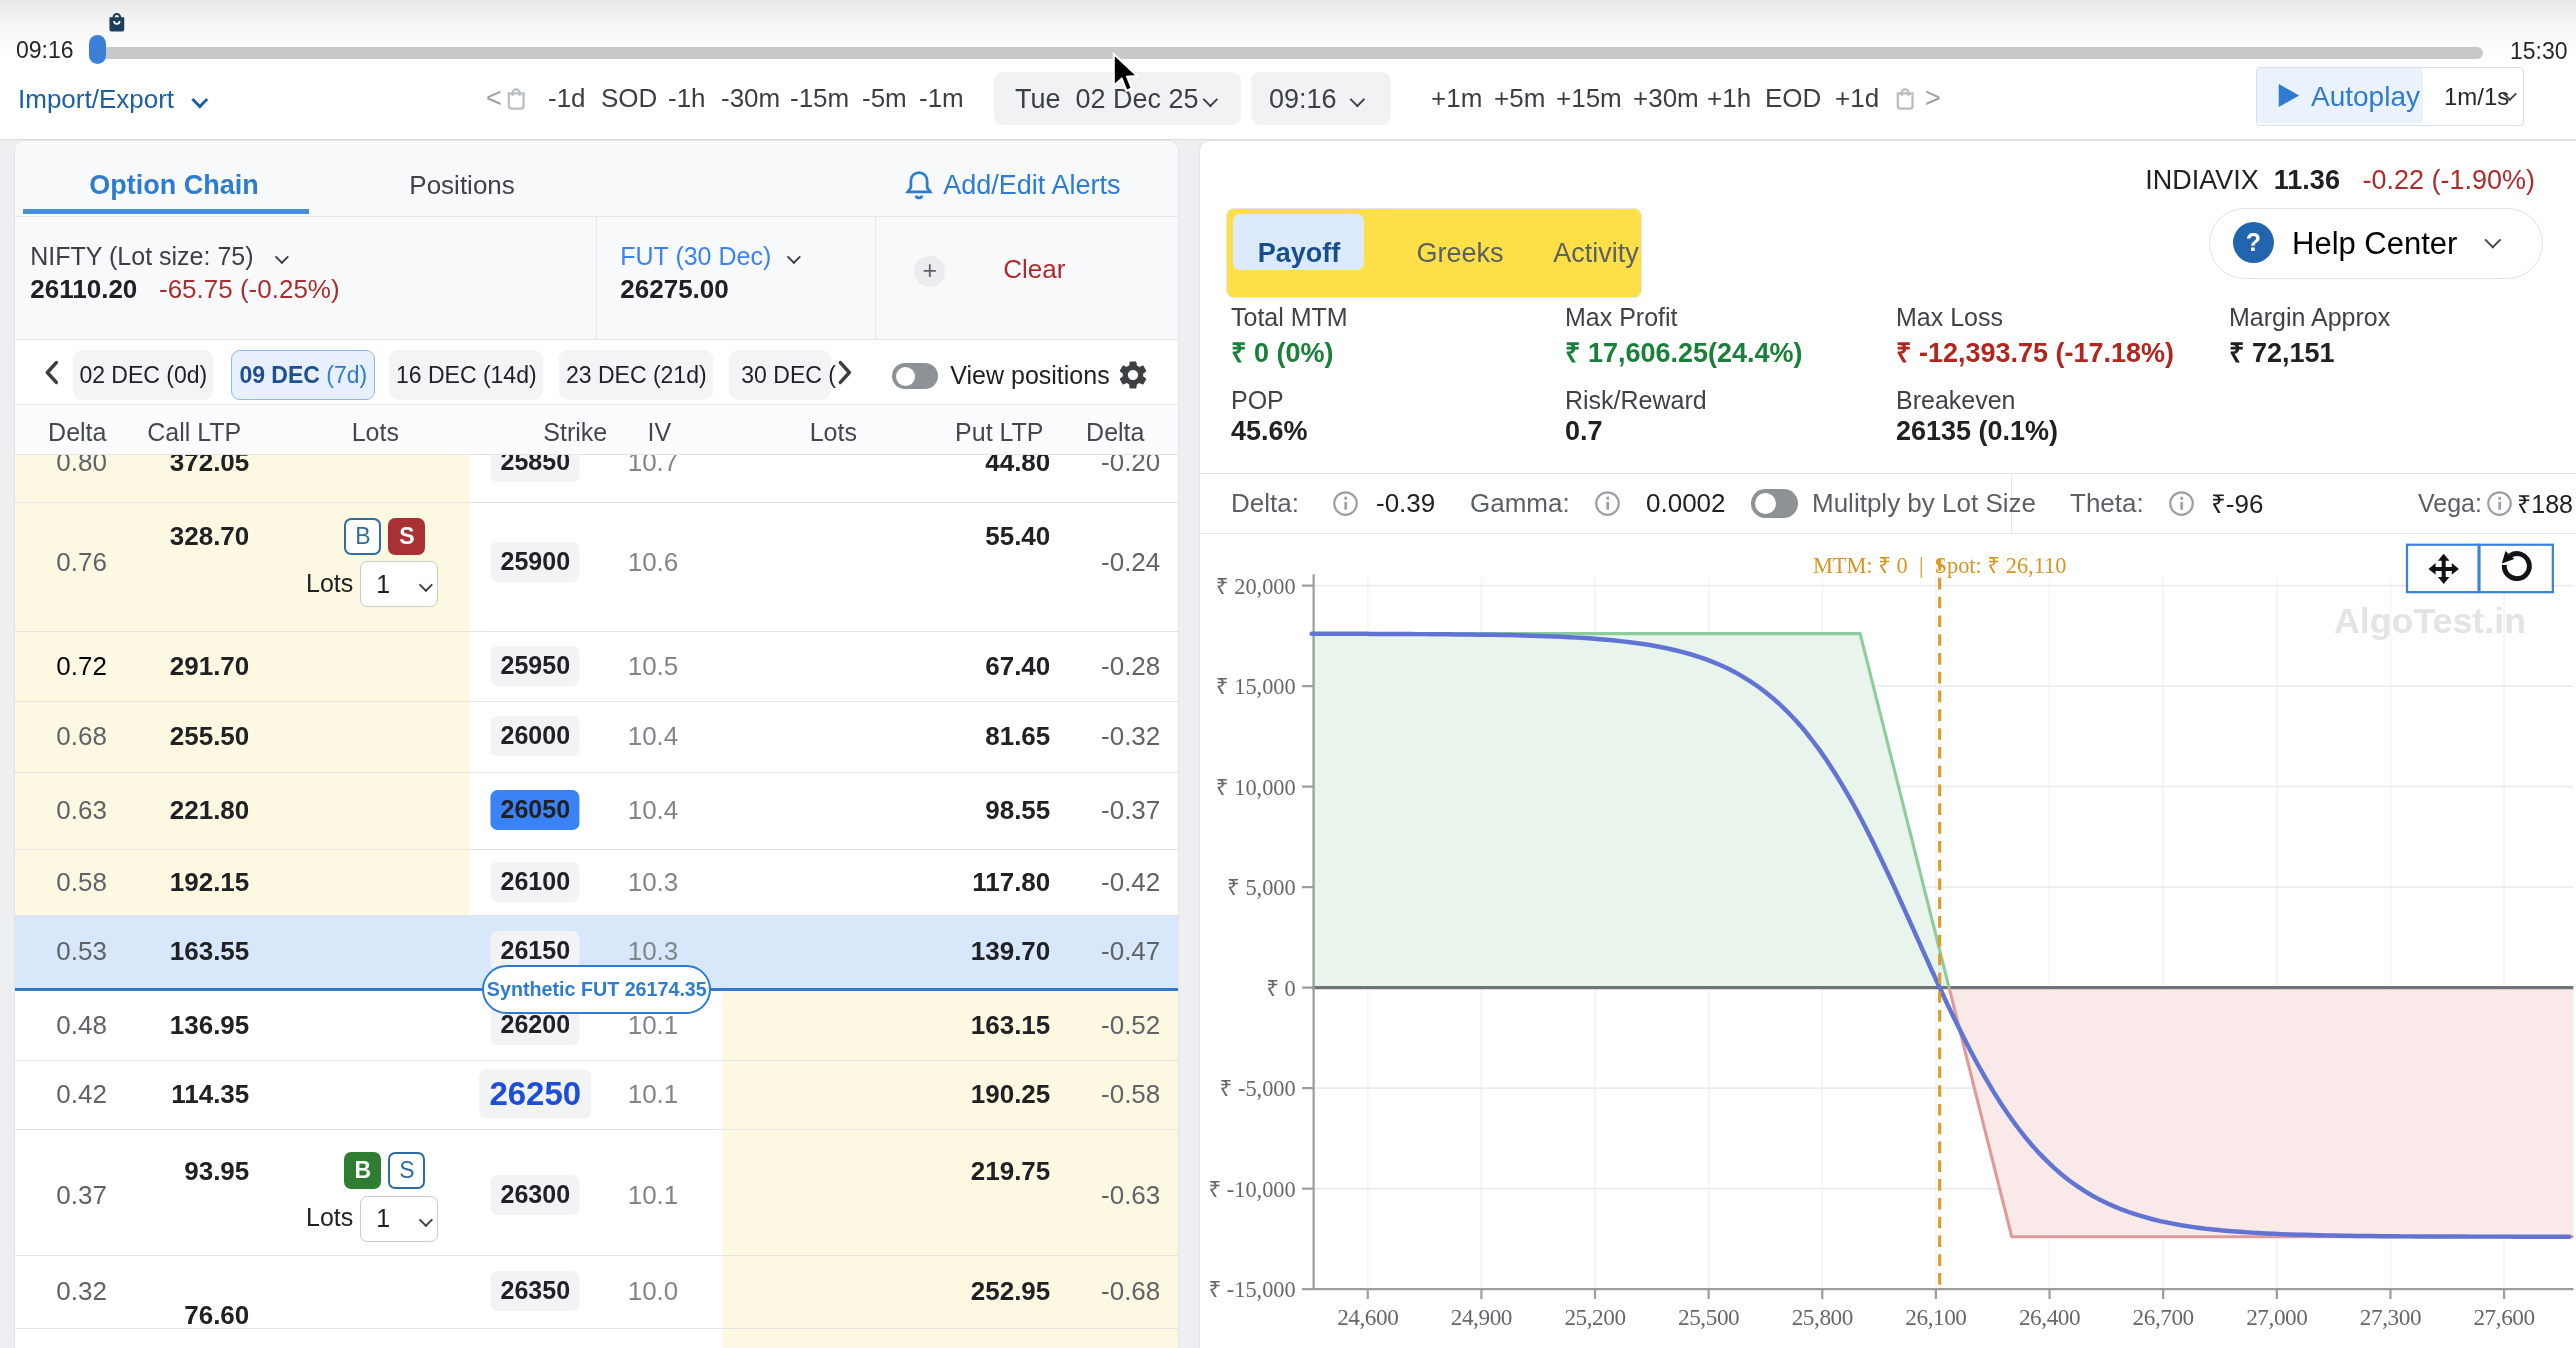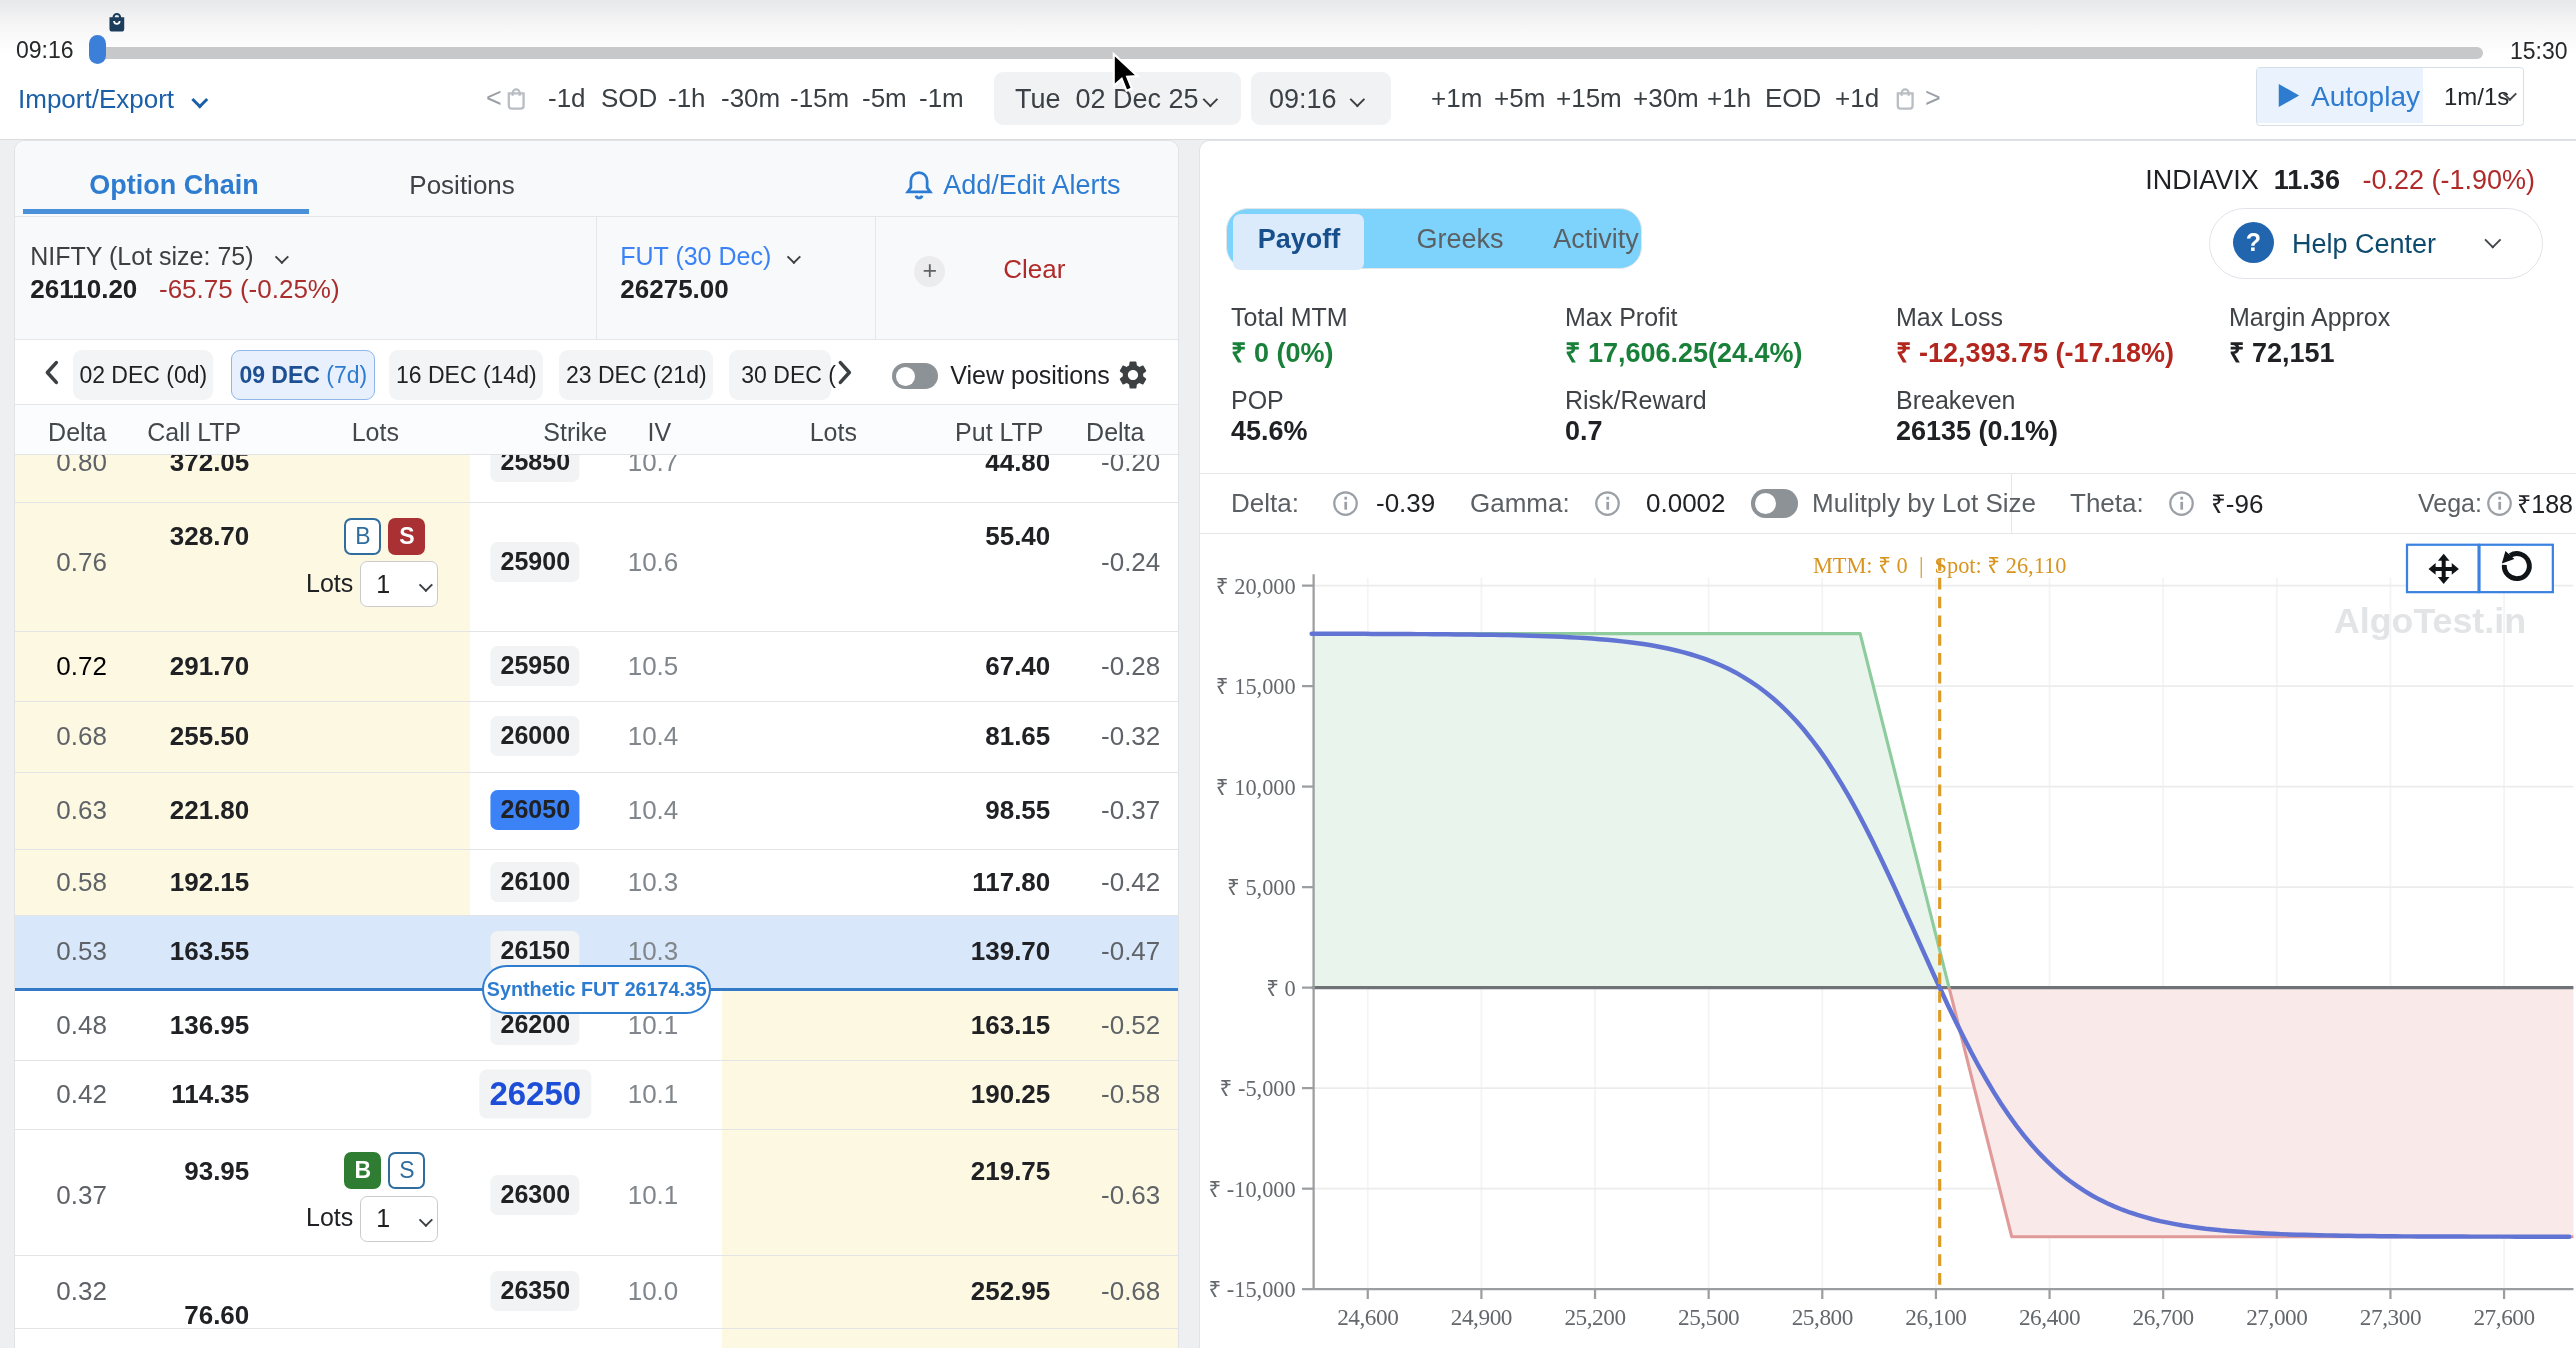--- a/index.html
+++ b/index.html
@@ -222,7 +222,7 @@
 <div class="abs" style="left:1199px;top:140px;width:1377px;height:1208px;background:#fff;
  border:0.9px solid #e0e3e7;border-right:none;border-bottom:none;border-radius:10.7px 0 0 0;overflow:hidden;">
 <div style="position:absolute;left:1335px;top:39px;transform:translate(-100%,-50%);font-size:27px;color:#202124;font-weight:400;white-space:nowrap;">INDIAVIX&nbsp;&nbsp;<b>11.36</b>&nbsp;&nbsp;&nbsp;<span style="color:#b02a2a">-0.22 (-1.90%)</span></div>
-<div class="abs" style="left:26px;top:67px;width:416px;height:61px;border:1.8px solid #e4e6e8;border-radius:22px;background:#7dd3fc;">
+<div class="abs" style="left:26px;top:67px;width:416px;height:90px;border:1.8px solid #e4e6e8;border-radius:8px;background:#fde047;">
 <div class="abs" style="left:6.3px;top:5.4px;width:131px;height:56px;background:#dcebfb;border-radius:7.2px;"></div>
 <div style="position:absolute;left:72px;top:50%;transform:translate(-50%,-50%);font-size:27px;font-weight:700;color:#174e8c;">Payoff</div>
 <div style="position:absolute;left:233px;top:50%;transform:translate(-50%,-50%);font-size:27px;color:#5b6065;">Greeks</div>

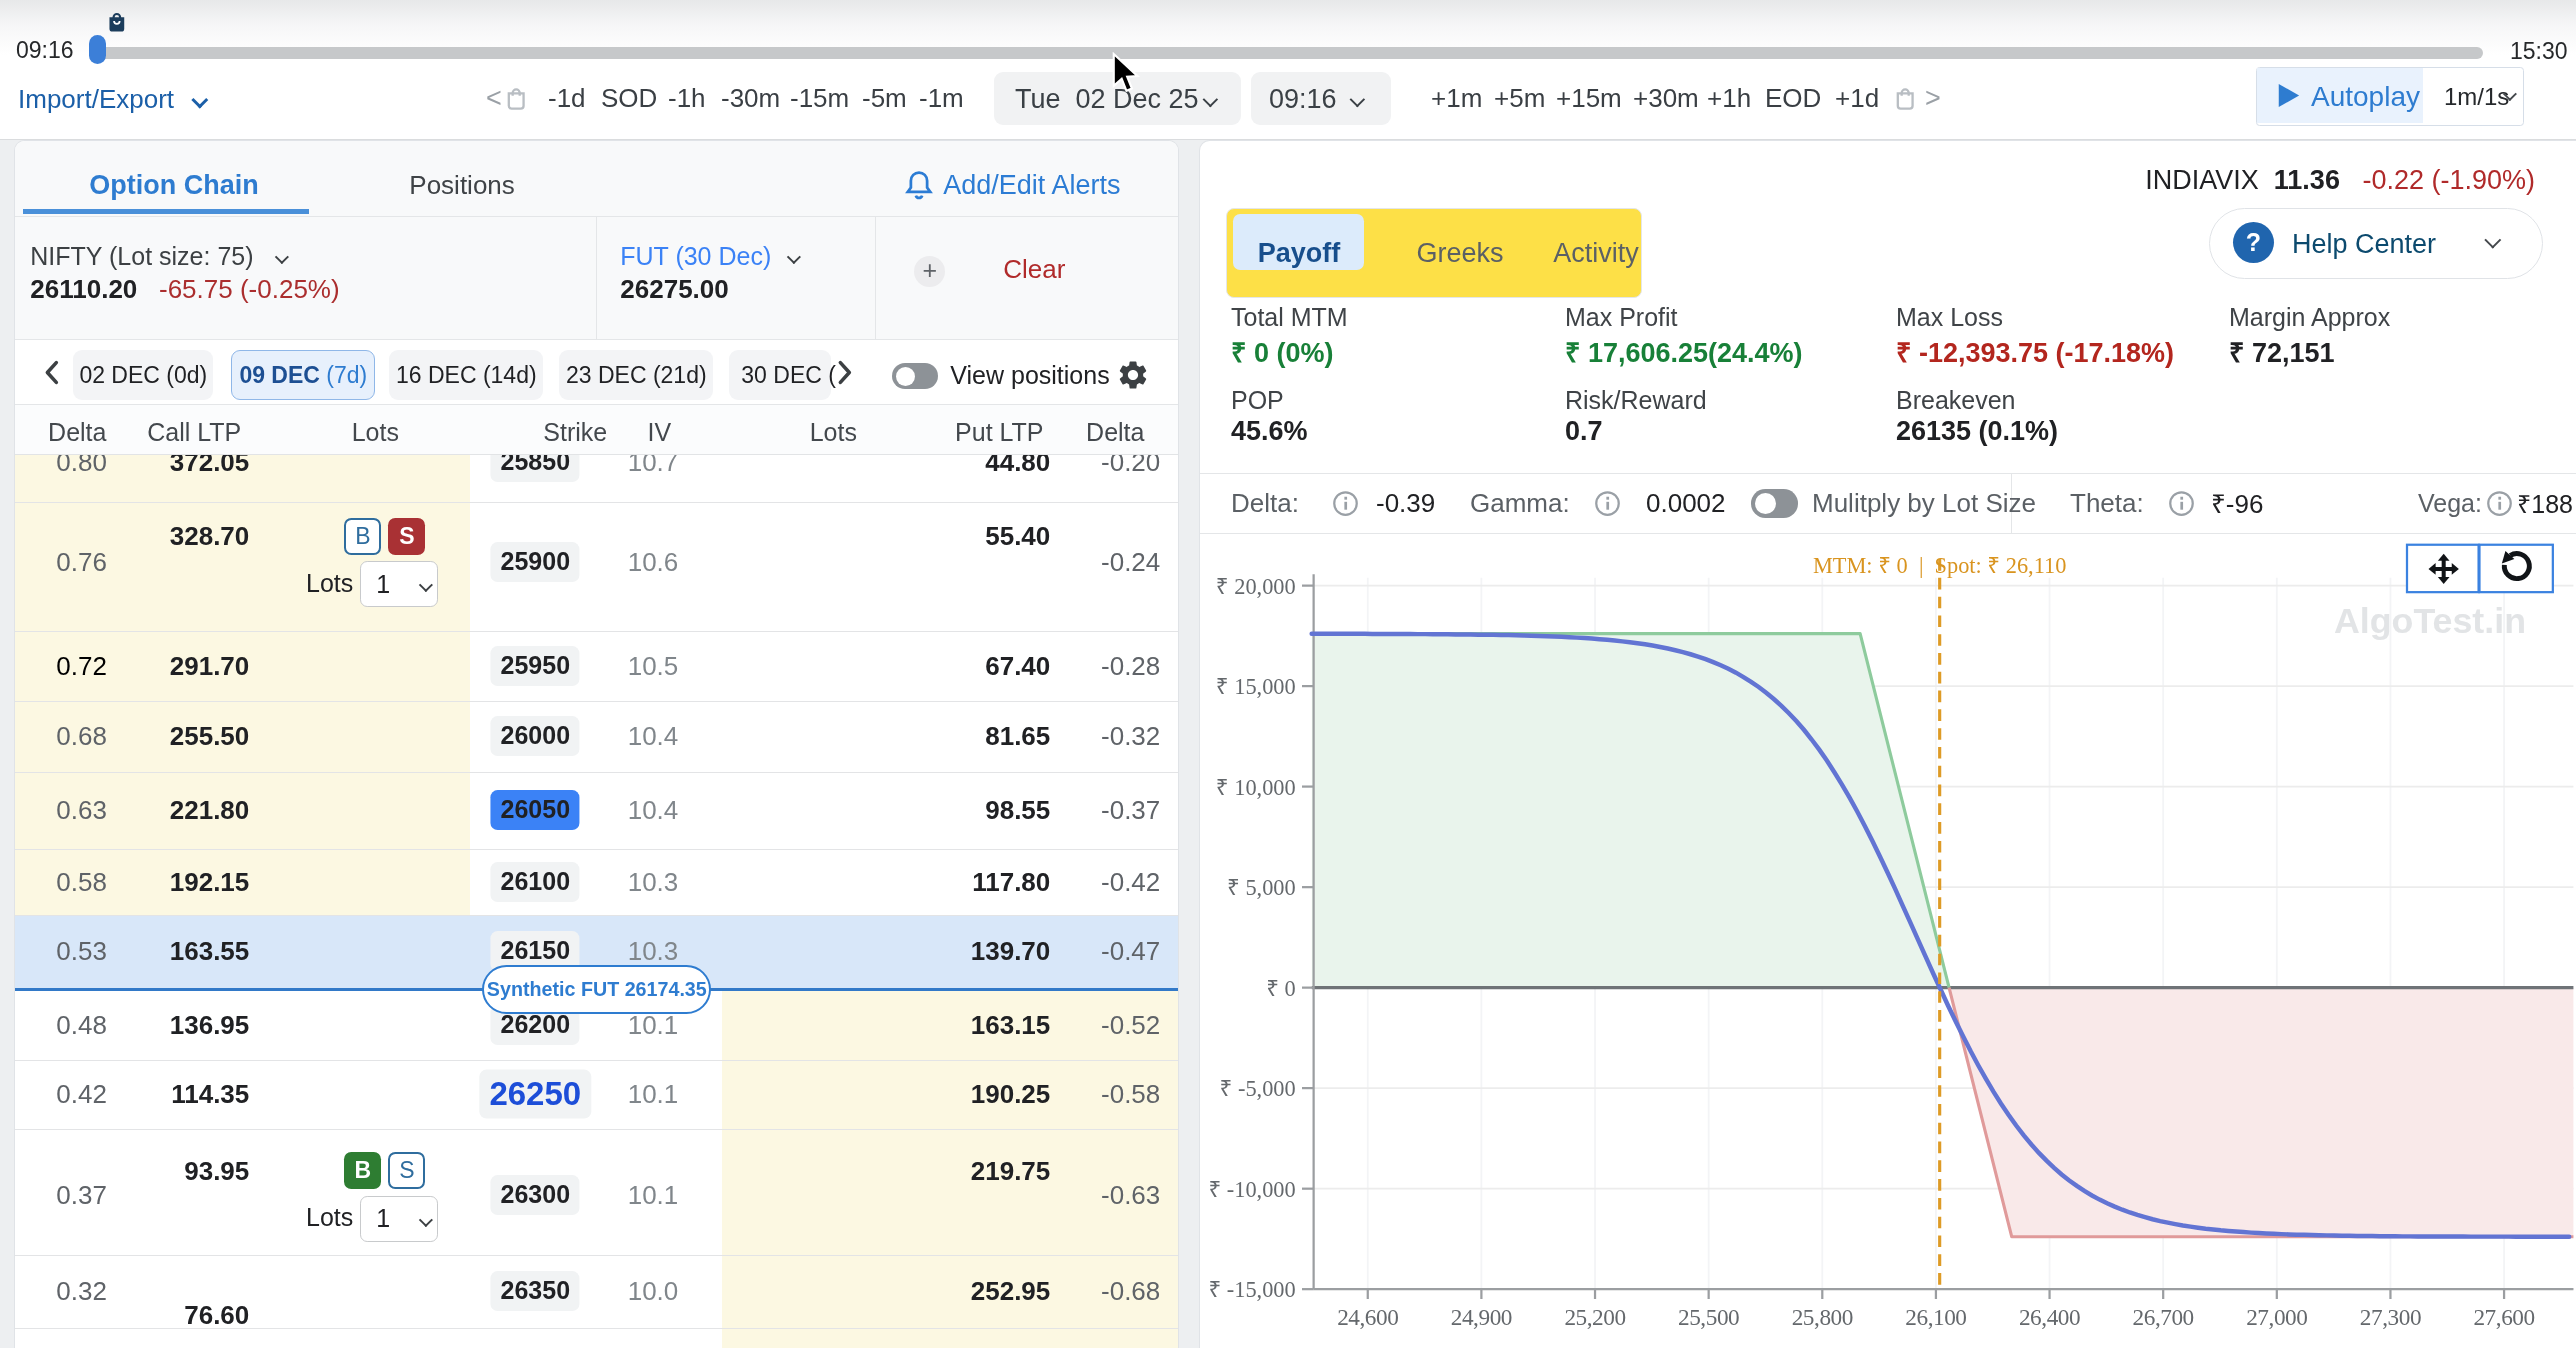--- a/index.html
+++ b/index.html
@@ -231,7 +231,7 @@
 <div class="abs" style="left:1009px;top:67px;width:334px;height:71px;border:1.8px solid #e0e3e7;border-radius:36px;background:#fff;">
 <div class="abs" style="left:23px;top:13.4px;width:41px;height:41px;border-radius:50%;background:#2065ae;color:#fff;
  font-size:25px;font-weight:700;text-align:center;line-height:41px;">?</div>
-<div style="position:absolute;left:82px;top:50%;transform:translateY(-50%);font-size:27px;color:#0c4a6e;">Help Center</div>
+<div style="position:absolute;left:82px;top:50%;transform:translateY(-50%);font-size:31px;color:#000000;">Help Center</div>
 <span style="position:absolute;left:277px;top:25px;display:inline-block;width:11.6px;height:11.6px;border-right:2.7px solid #44484c;border-bottom:2.7px solid #44484c;transform:rotate(45deg);"></span>
 </div>
 <div style="position:absolute;left:31px;top:176px;transform:translateY(-50%);font-size:25px;color:#3f4347;font-weight:400;white-space:nowrap;">Total MTM</div>

